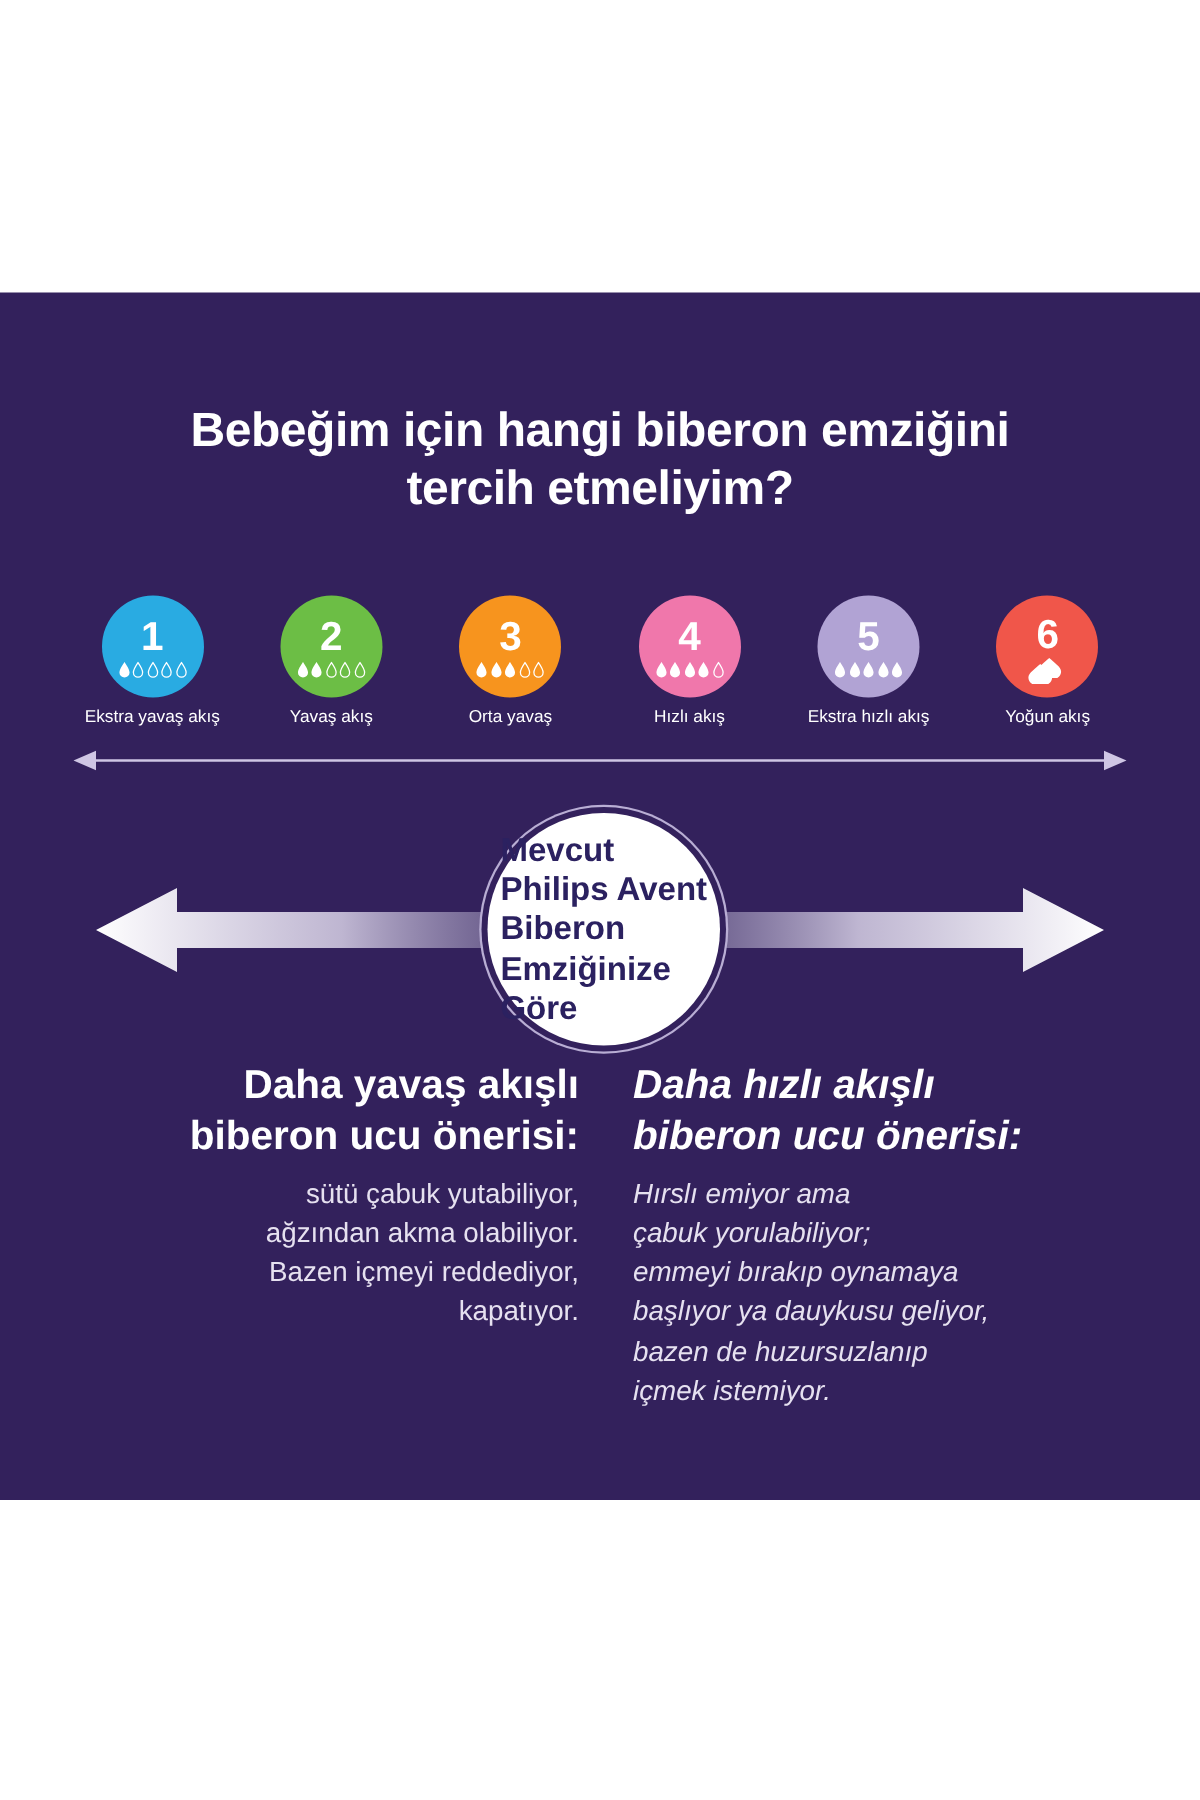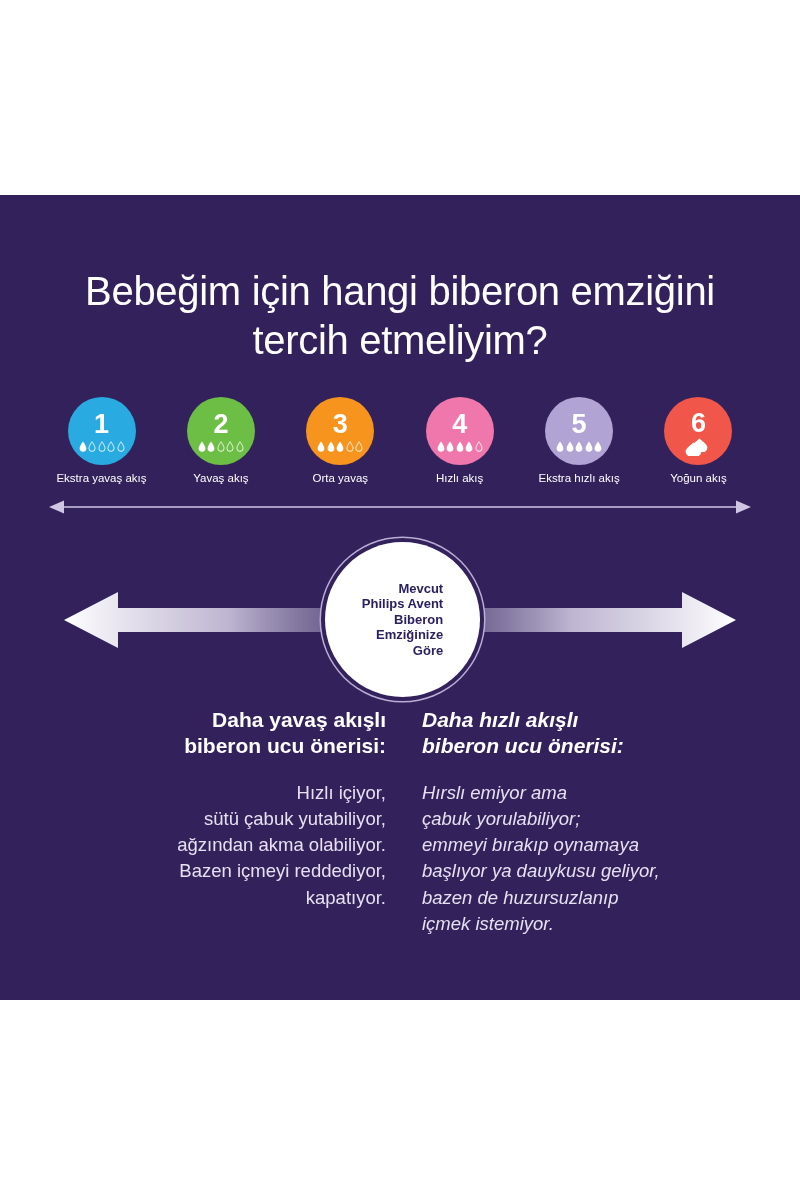--- a/index.html
+++ b/index.html
@@ -39,8 +39,8 @@
     width: 720px;
     text-align: center;
     color: #ffffff;
-    font-size: 40px;
-    font-weight: normal;
+    font-size: 32px;
+    font-weight: bold;
     line-height: 1.22;
     letter-spacing: -0.3px;
   }

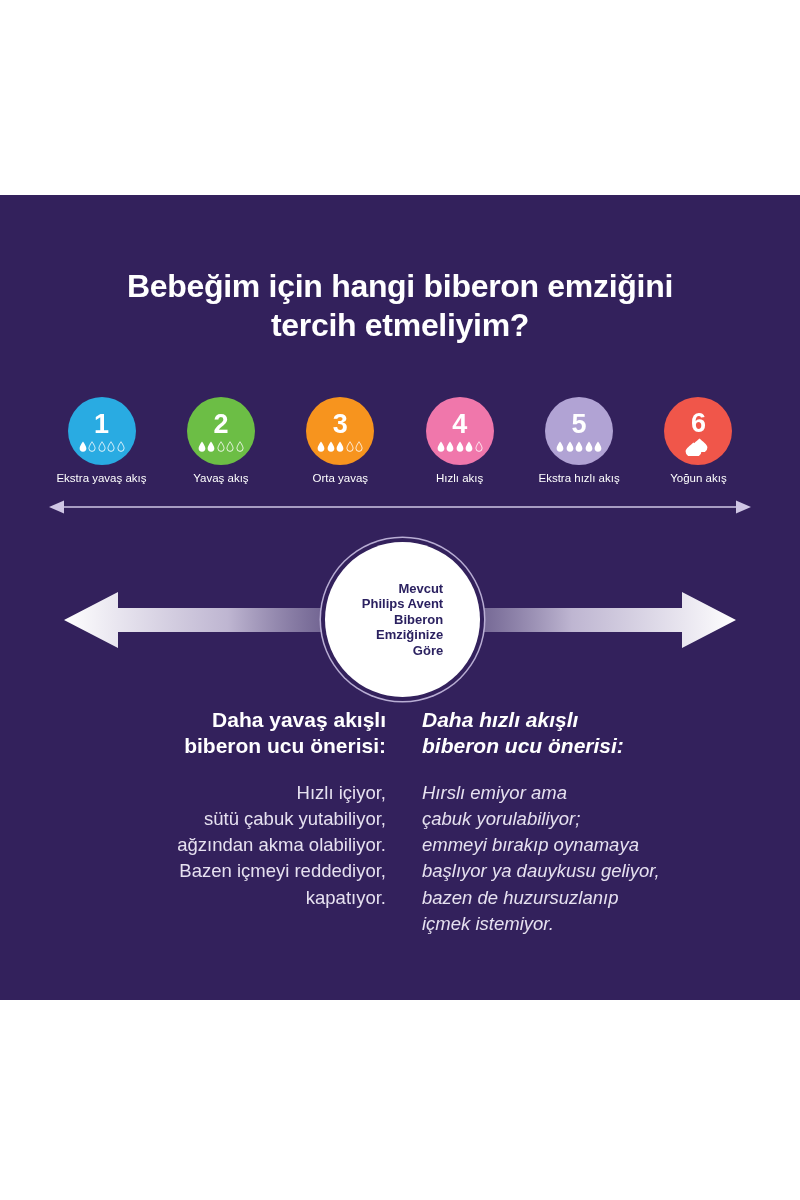--- a/index.html
+++ b/index.html
@@ -148,10 +148,10 @@
   }
   .center-text {
     color: #2b2160;
-    font-size: 13px;
+    font-size: 22px;
     font-weight: bold;
     line-height: 1.2;
-    text-align: right;
+    text-align: left;
   }
   .center-text .ln { display: block; }
 

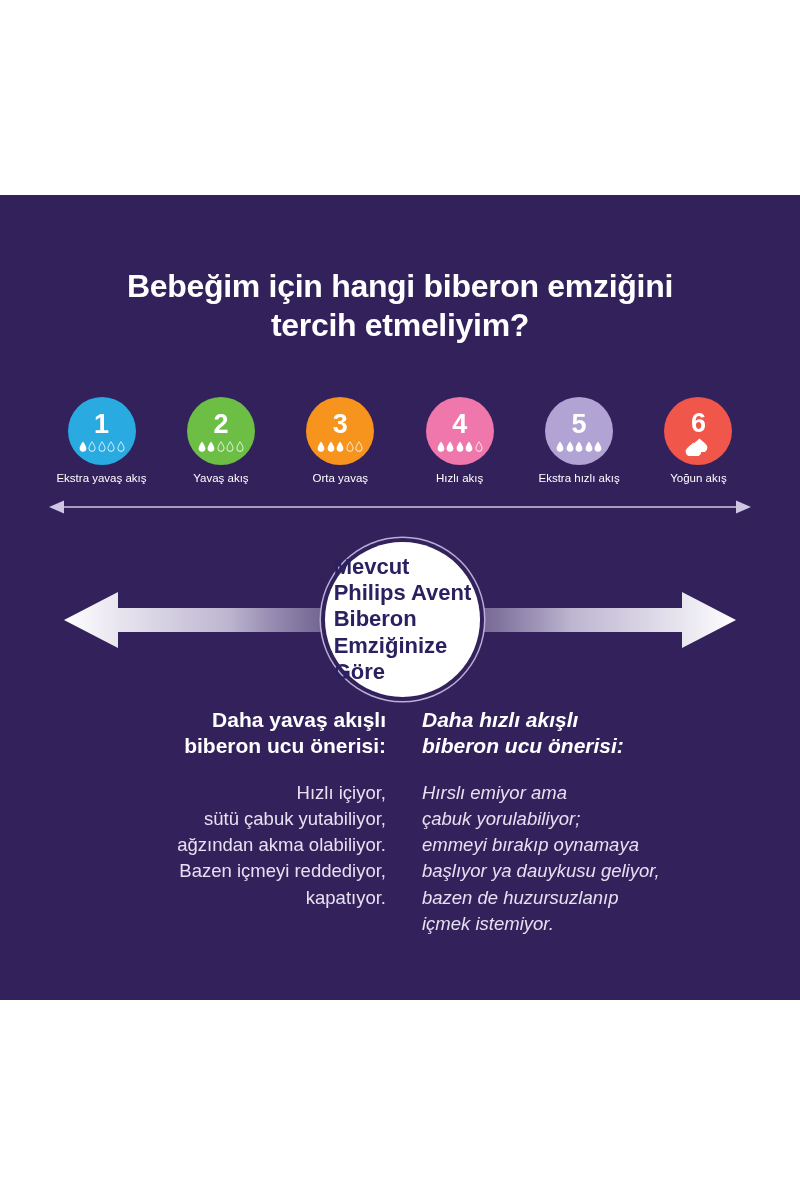--- a/index.html
+++ b/index.html
@@ -170,10 +170,10 @@
 
   .col-head {
     color: #ffffff;
-    font-size: 21px;
+    font-size: 27px;
     font-weight: bold;
     line-height: 1.25;
-    margin-bottom: 20px;
+    margin-bottom: 8px;
   }
   .col-head .ln { display: block; }
   .col-head .strong { font-weight: 900; }

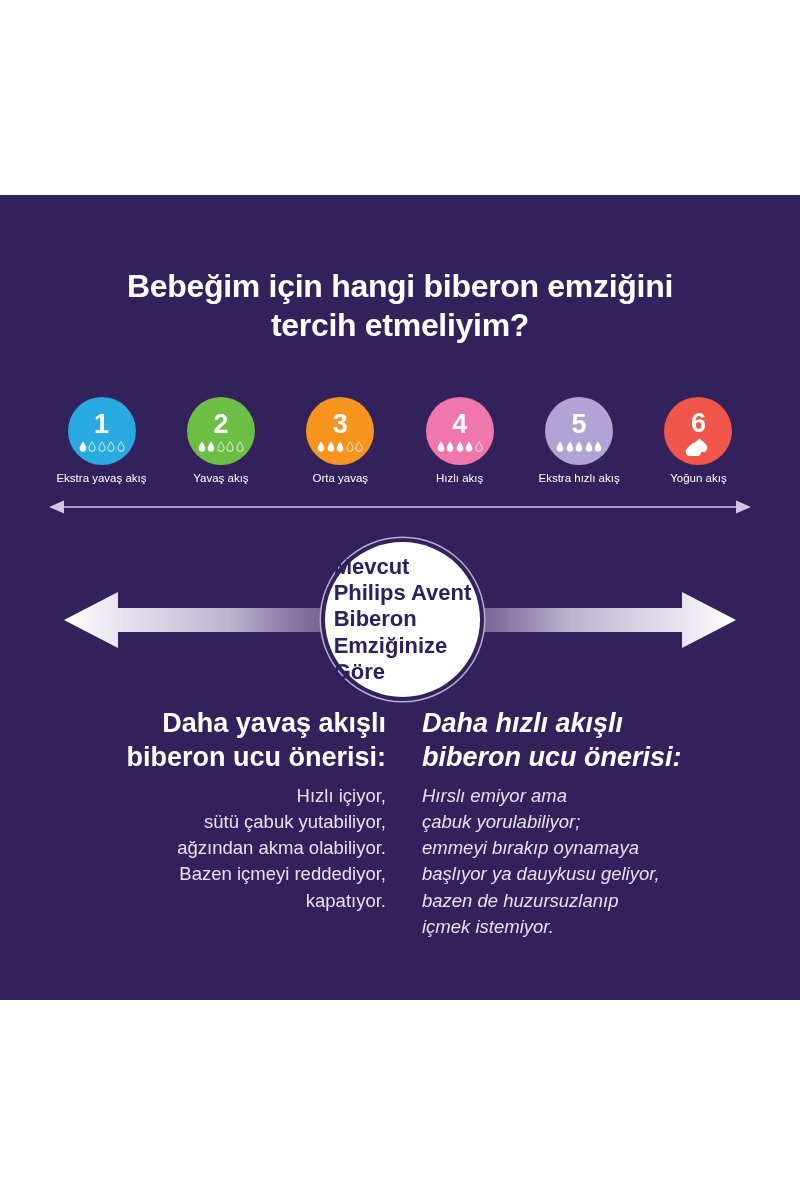--- a/index.html
+++ b/index.html
@@ -434,7 +434,6 @@
           <span class="ln">biberon ucu önerisi:</span>
         </div>
         <div class="col-body" id="left-body">
-            <span class="ln">Hızlı içiyor,</span>
             <span class="ln">sütü çabuk yutabiliyor,</span>
             <span class="ln">ağzından akma olabiliyor.</span>
             <span class="ln">Bazen içmeyi reddediyor,</span>

